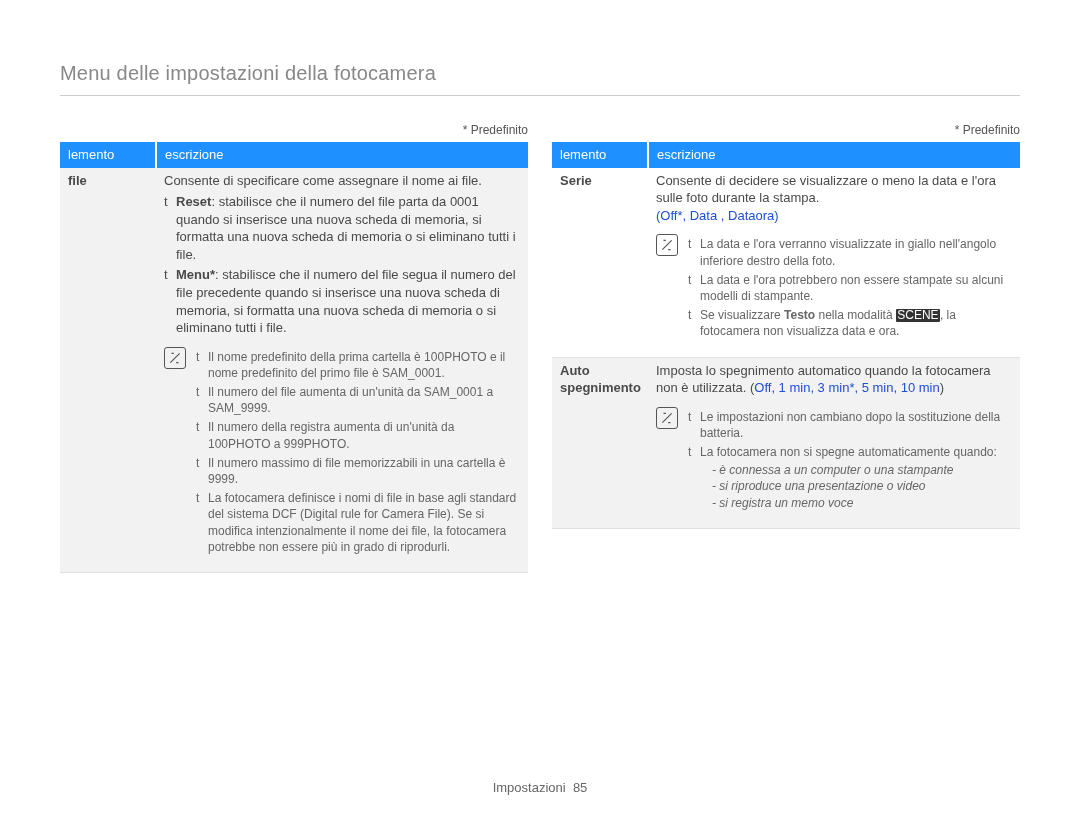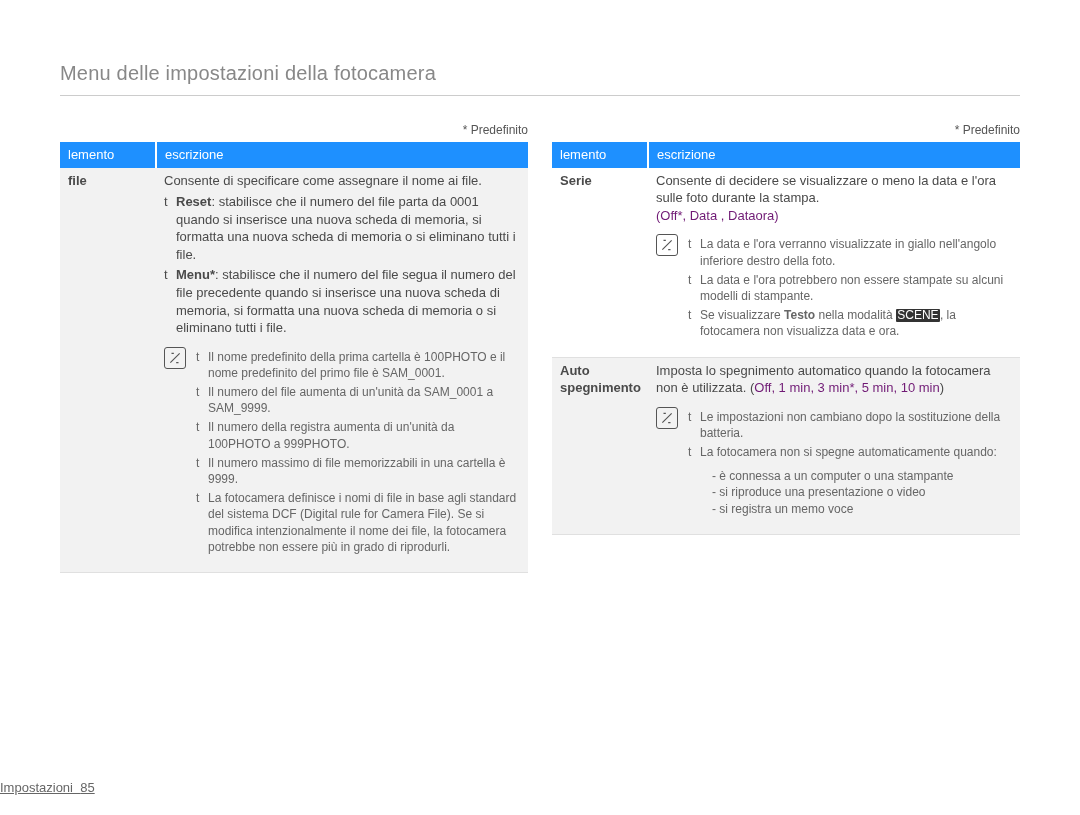--- a/index.html
+++ b/index.html
@@ -72,7 +72,7 @@
     font-size: 12.5px;
     vertical-align: middle;
   }
-  .opts { color: #701a75; }
+  .opts { color: #1d4ed8; }
   .dashlist { margin-top: 4px; padding-left: 0; list-style: none; }
   .dashlist > li { position: relative; padding-left: 12px; margin-bottom: 3px; }
   .dashlist > li::before { content: "t"; position: absolute; left: 0; }

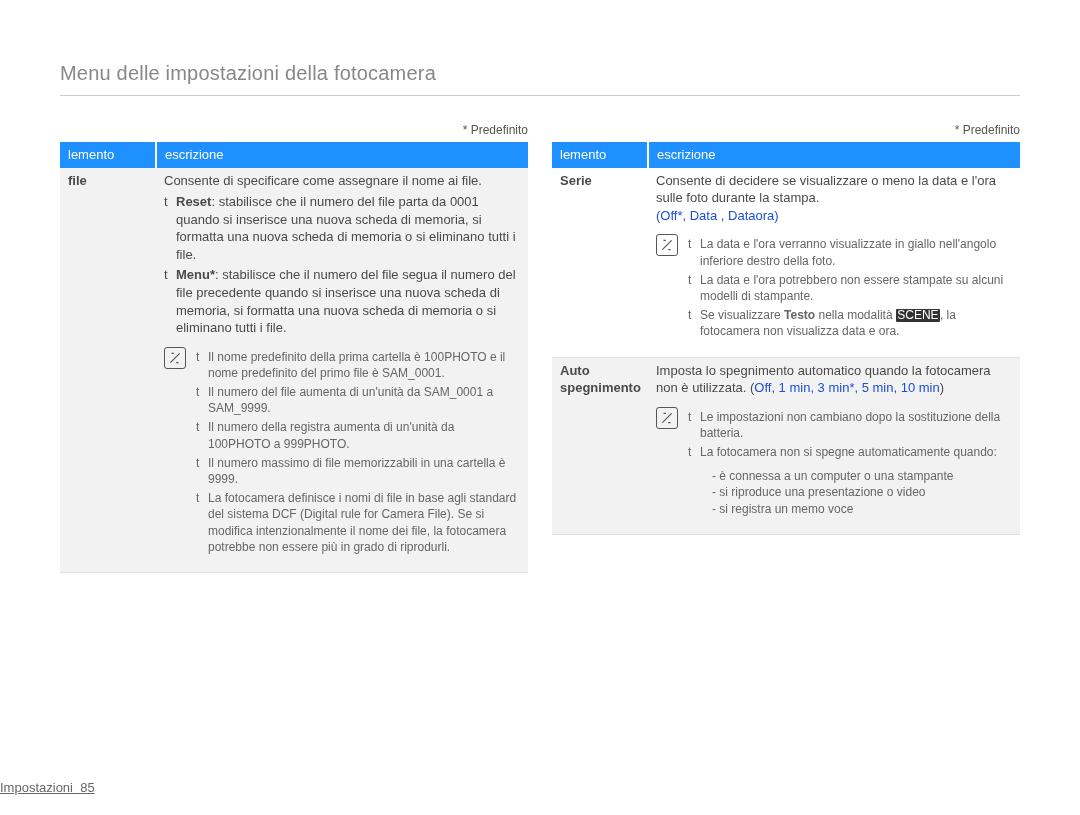--- a/index.html
+++ b/index.html
@@ -76,7 +76,7 @@
   .dashlist { margin-top: 4px; padding-left: 0; list-style: none; }
   .dashlist > li { position: relative; padding-left: 12px; margin-bottom: 3px; }
   .dashlist > li::before { content: "t"; position: absolute; left: 0; }
-  .sublist { margin: 8px 0 0 12px; list-style: none; padding: 0; }
+  .sublist { margin: 2px 0 0 12px; list-style: none; padding: 0; font-style: italic; }
   .sublist > li::before { content: "- "; }
   .notebox {
     display: flex;

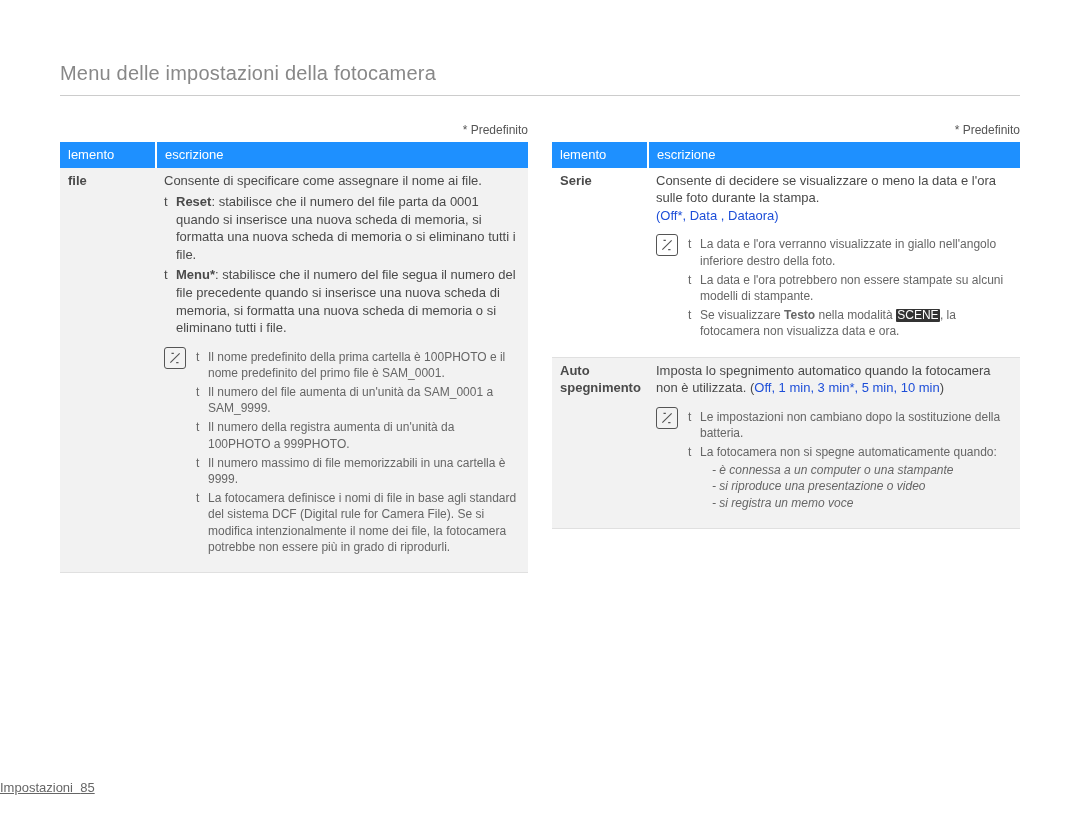--- a/index.html
+++ b/index.html
@@ -114,10 +114,9 @@
     position: absolute;
     left: 0; right: 0;
     bottom: 18px;
-    text-align: left;
+    text-align: center;
     font-size: 13px;
     color: #666;
-    text-decoration: underline;
   }
 </style>
 </head>

